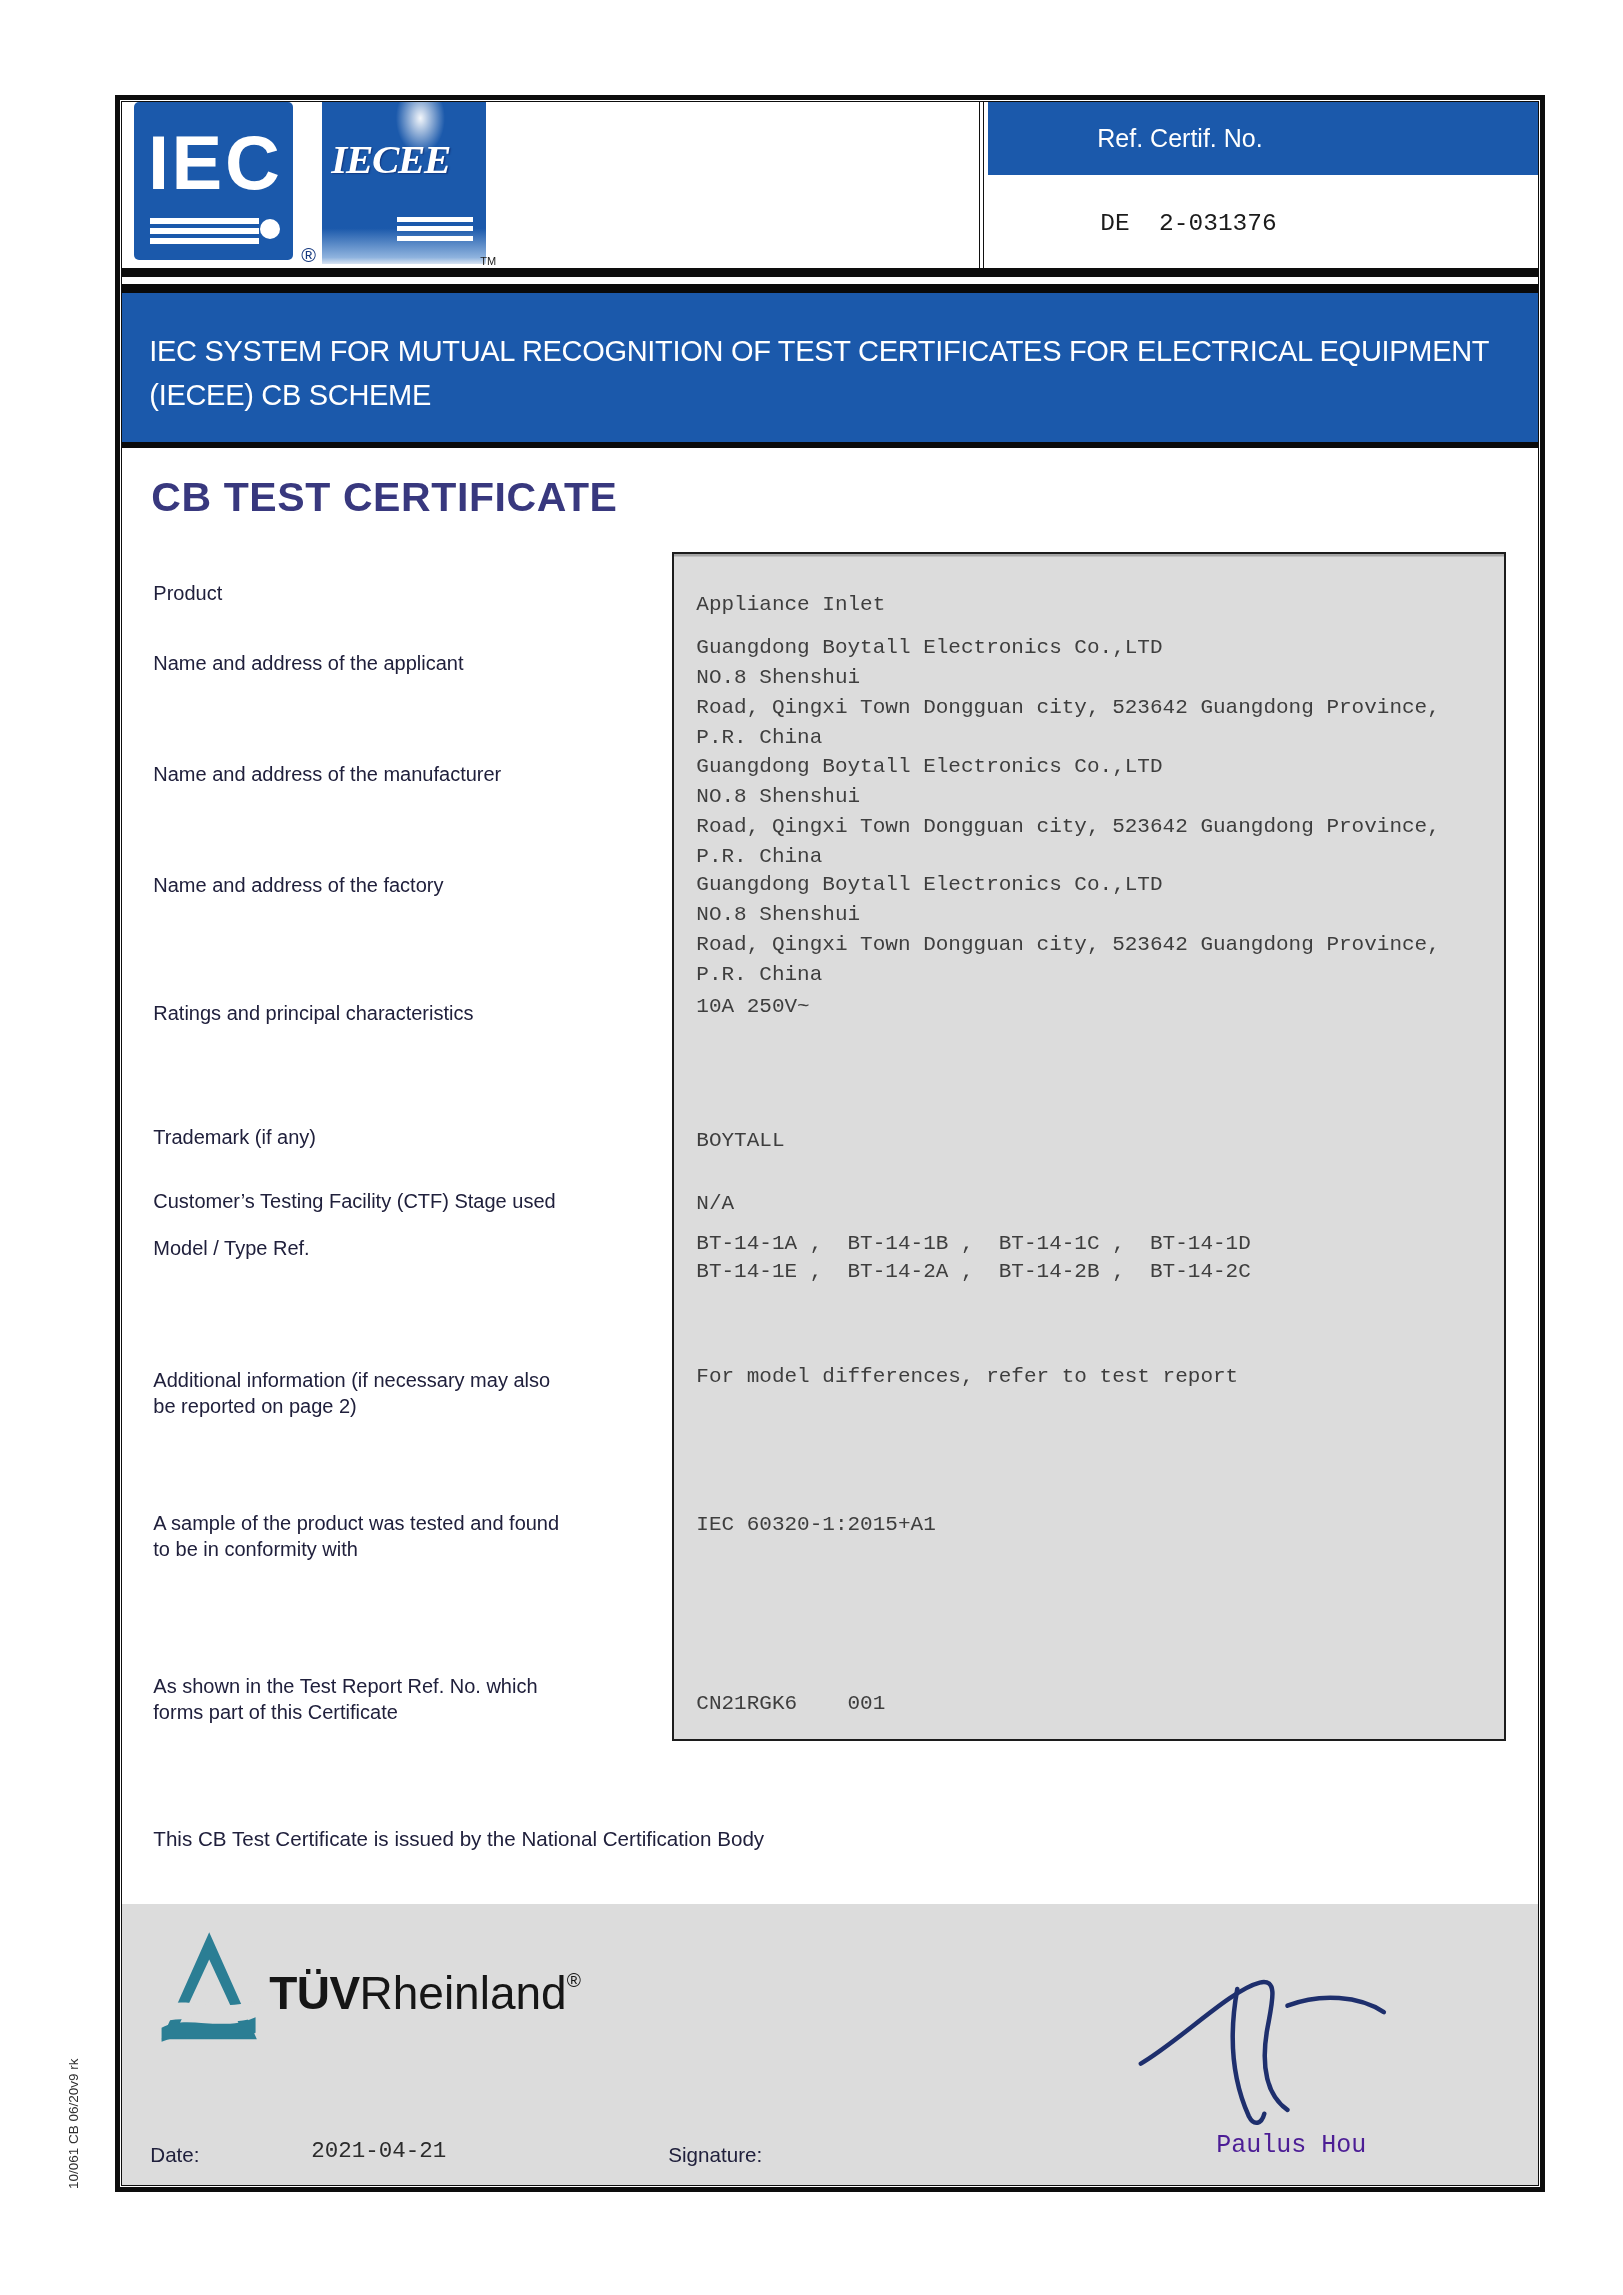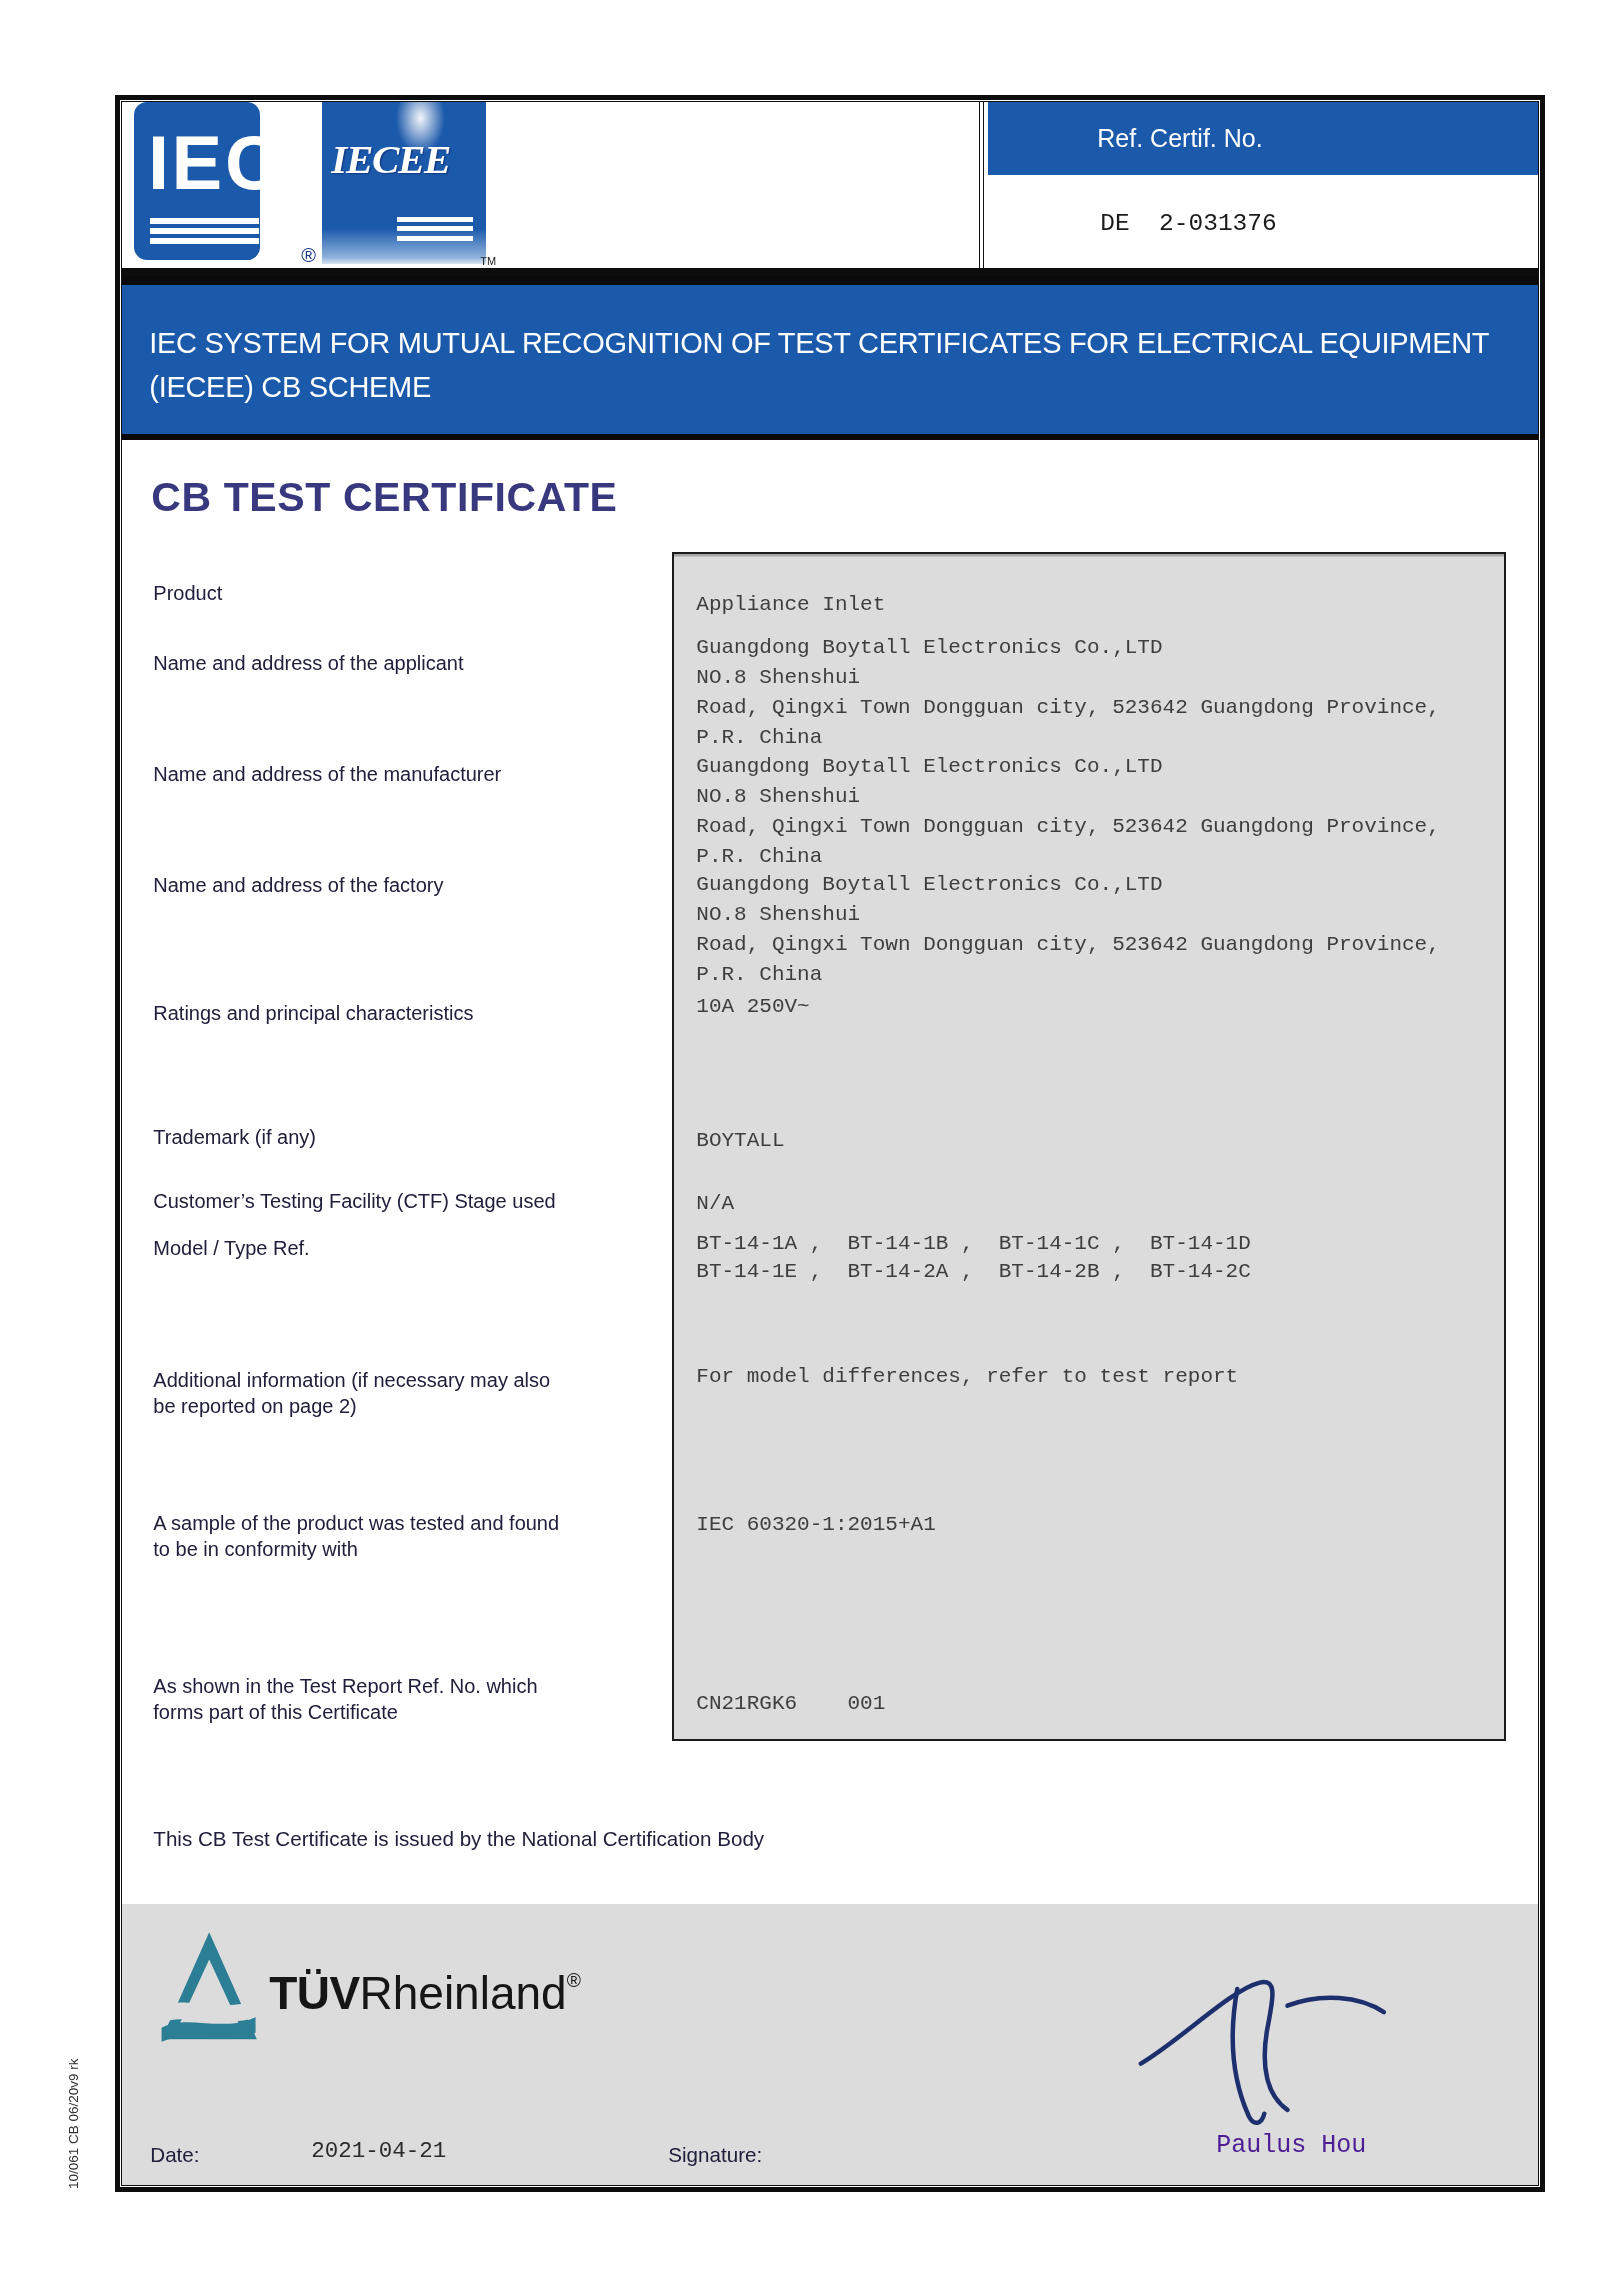--- a/index.html
+++ b/index.html
@@ -13,8 +13,8 @@
                border:1.9px solid #0d0d0d; }
 
   
-  .iec-box { position:absolute; left:11.6px; top:0; width:126px; height:158px;
-             background:#1b59ab; border-radius:13px; }
+  .iec-box { position:absolute; left:11.6px; top:0; width:159px; height:158px;
+             background:#1b59ab; border-radius:5px; }
   .iec-text { position:absolute; left:14px; top:16.7px; color:#fff; font-weight:bold;
               font-size:76px; letter-spacing:2.6px; font-family:"Liberation Sans",sans-serif; }
   .iec-bar { position:absolute; left:16px; height:5.8px; width:109px; background:#fff; }

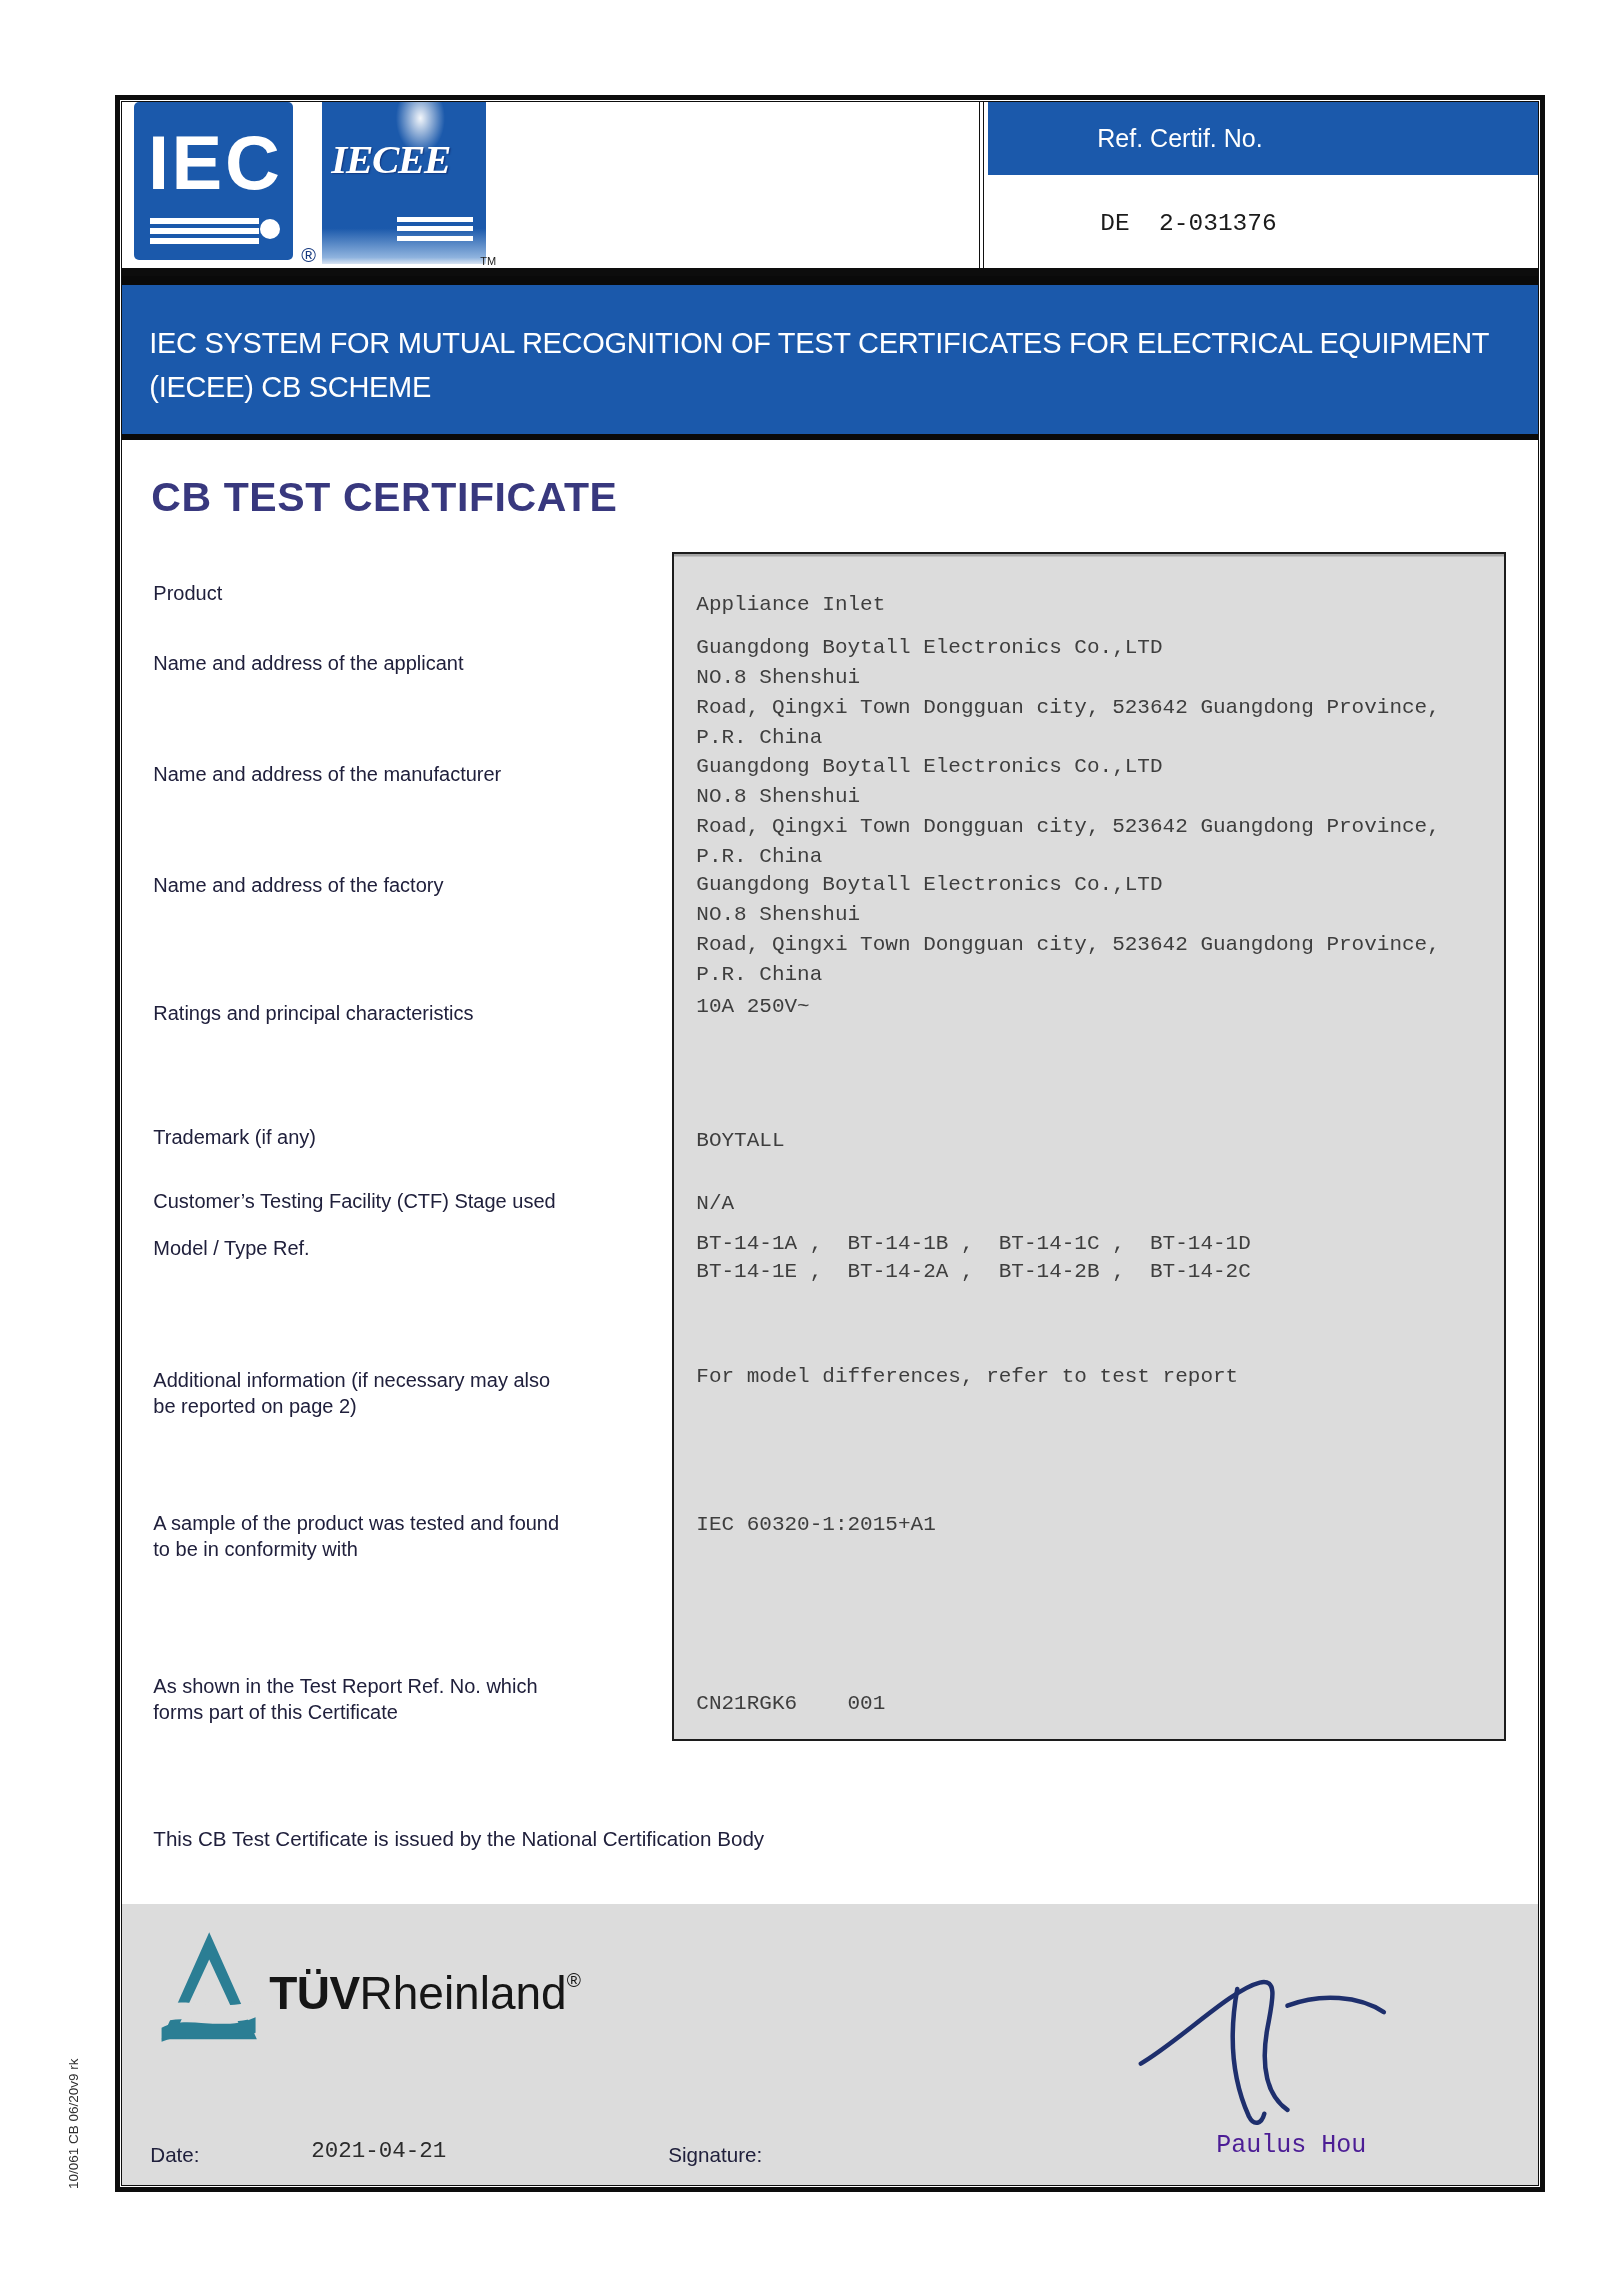--- a/index.html
+++ b/index.html
@@ -42,7 +42,7 @@
   .header-bottom { position:absolute; left:0; right:0; top:166px; height:9px; background:#0d0d0d; }
 
   
-  .banner { position:absolute; left:0; right:0; top:174px; height:164px; background:#1b59ab;
+  .banner { position:absolute; left:0; right:0; top:182px; height:164px; background:#1b59ab;
             border-top:9.7px solid #0a0a0a; border-bottom:6.4px solid #0a0a0a;
             padding:36px 0 0 27px; }
   .banner-line { height:44px; display:flex; align-items:center; color:#ffffff;

